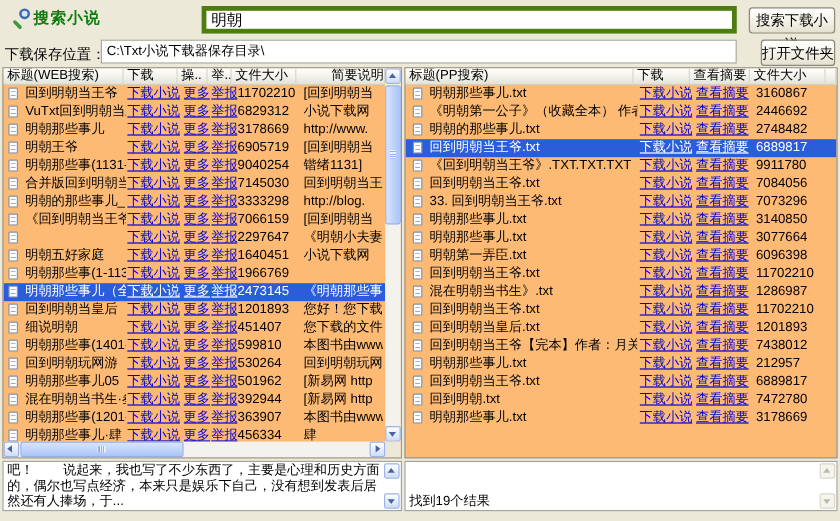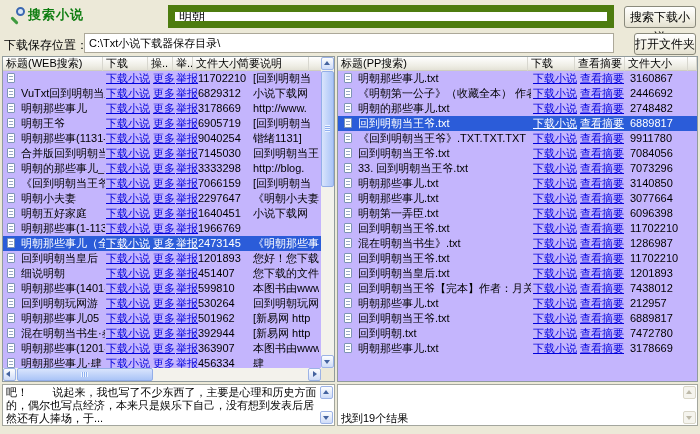--- a/index.html
+++ b/index.html
@@ -18,7 +18,7 @@
   .logo-text{position:absolute;left:28px;top:6px;font-size:13px;font-weight:bold;color:var(--logo);letter-spacing:1px;}
   .search-input{
     position:absolute;left:168px;top:5px;width:446px;height:23px;
-    border:7px solid #4d7c0f;background:#fff;font-size:13px;padding:0 4px;
+    border:4px solid #4d7c0f;background:#fff;font-size:13px;padding:0 4px;
     font-family:"Liberation Sans","DejaVu Sans",sans-serif;
   }
   .xpbtn{

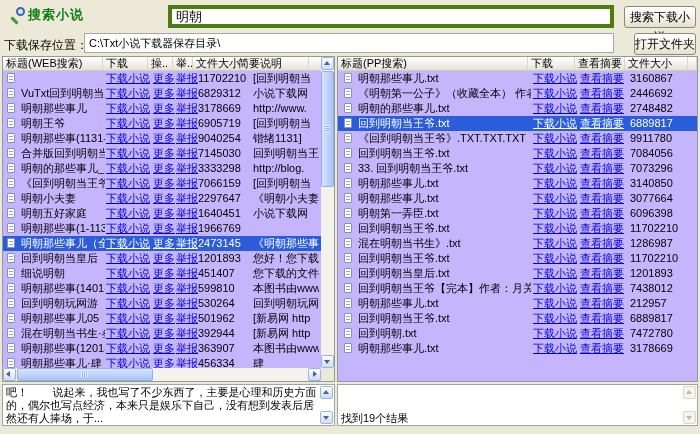--- a/index.html
+++ b/index.html
@@ -37,7 +37,7 @@
     overflow:hidden;white-space:nowrap;
   }
   
-  .panel{position:absolute;top:56px;background:#c4b5fd;border:1px solid #919b9c;}
+  .panel{position:absolute;top:56px;background:#fdba74;border:1px solid #919b9c;}
   .panel-left{left:2px;width:333px;height:326px;}
   .panel-right{left:337px;width:361px;height:326px;padding-left:41px;}
   .hdr{position:absolute;left:0;top:0;height:14px;background:linear-gradient(#ffffff,#efeee6 65%,#e4e2d6);border-bottom:1px solid #cfcec1;}

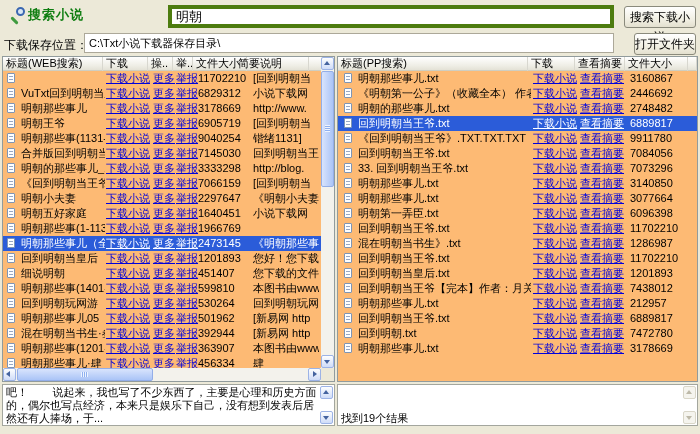--- a/index.html
+++ b/index.html
@@ -49,7 +49,7 @@
   .panel-left .h2{left:145px;width:25px;}
   .panel-left .h3{left:170px;width:20px;}
   .panel-left .h4{left:190px;width:54px;}
-  .panel-left .h5{left:232px;width:74px;}
+  .panel-left .h5{left:244px;width:74px;text-align:right;}
   .panel-right .h0{left:0;width:190px;}
   .panel-right .h1{left:190px;width:47px;}
   .panel-right .h2{left:237px;width:50px;}

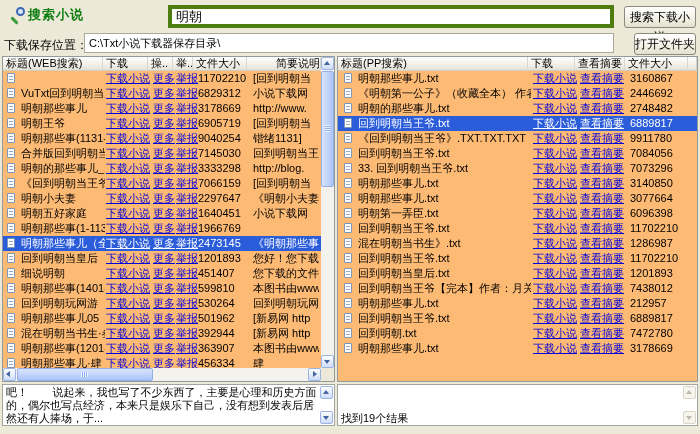--- a/index.html
+++ b/index.html
@@ -135,6 +135,7 @@
   <div class="list">
       <div class="trow">
         <span class="doc"></span>
+        <span class="c t1">回到明朝当王爷</span>
         <a class="lnk x1">下载小说</a>
         <a class="lnk x2">更多</a>
         <a class="lnk x3">举报</a>

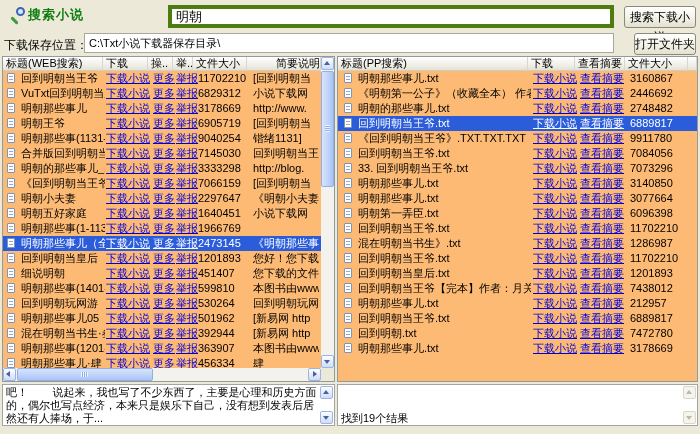--- a/index.html
+++ b/index.html
@@ -207,7 +207,6 @@
       </div>
       <div class="trow">
         <span class="doc"></span>
-        <span class="c t1">明朝小夫妻</span>
         <a class="lnk x1">下载小说</a>
         <a class="lnk x2">更多</a>
         <a class="lnk x3">举报</a>

